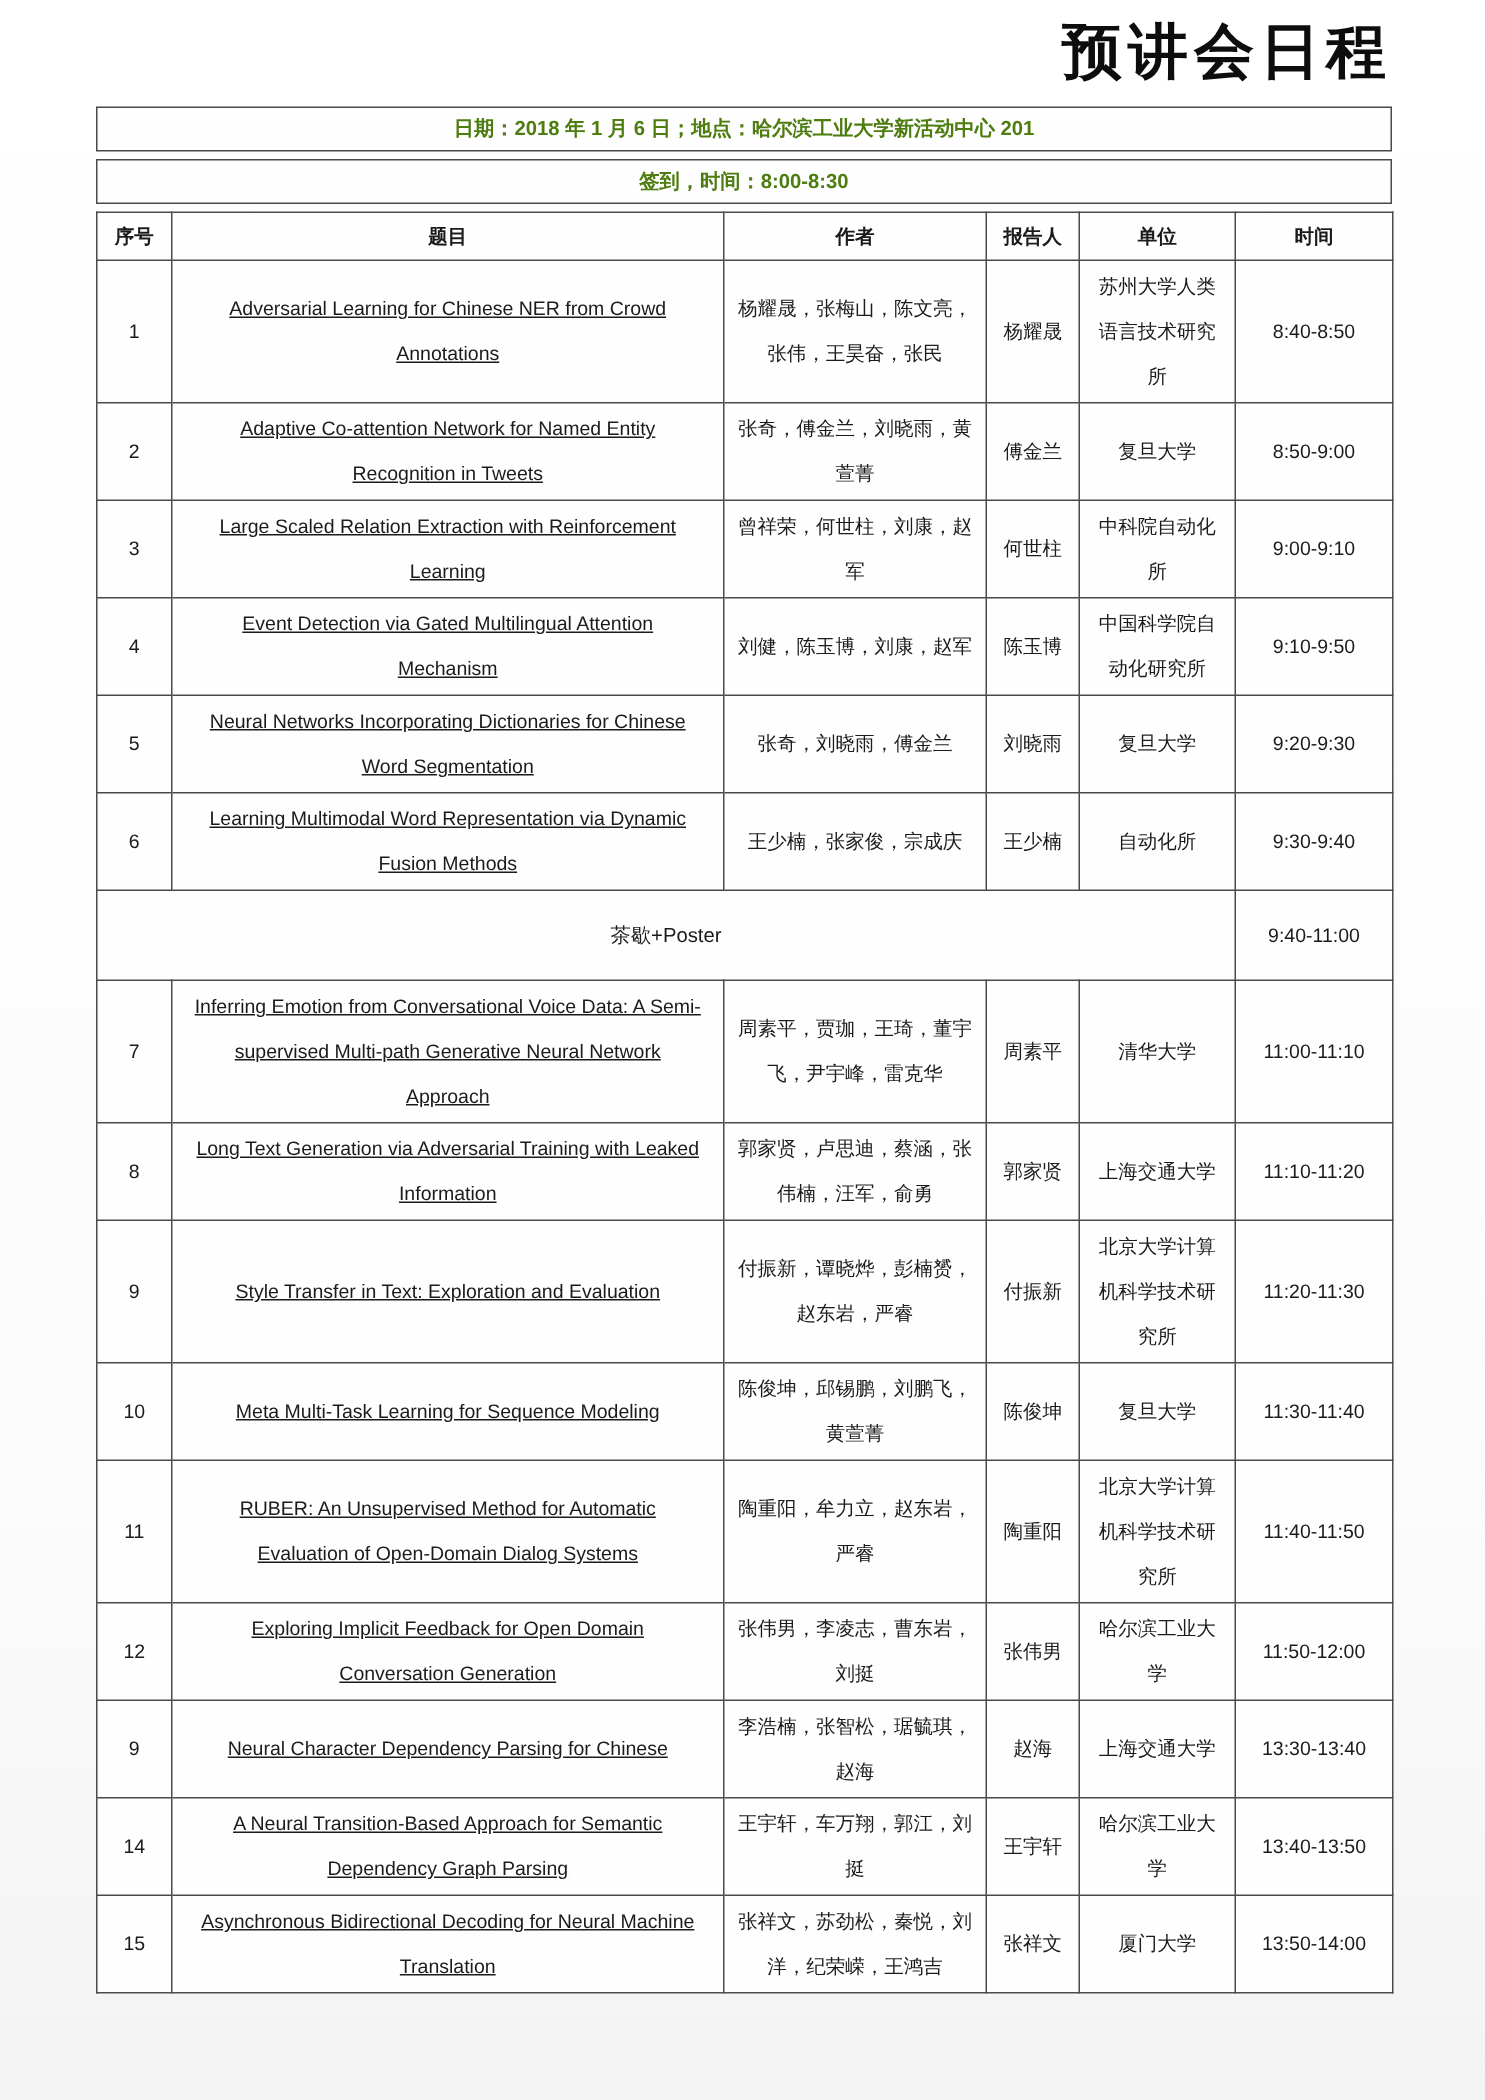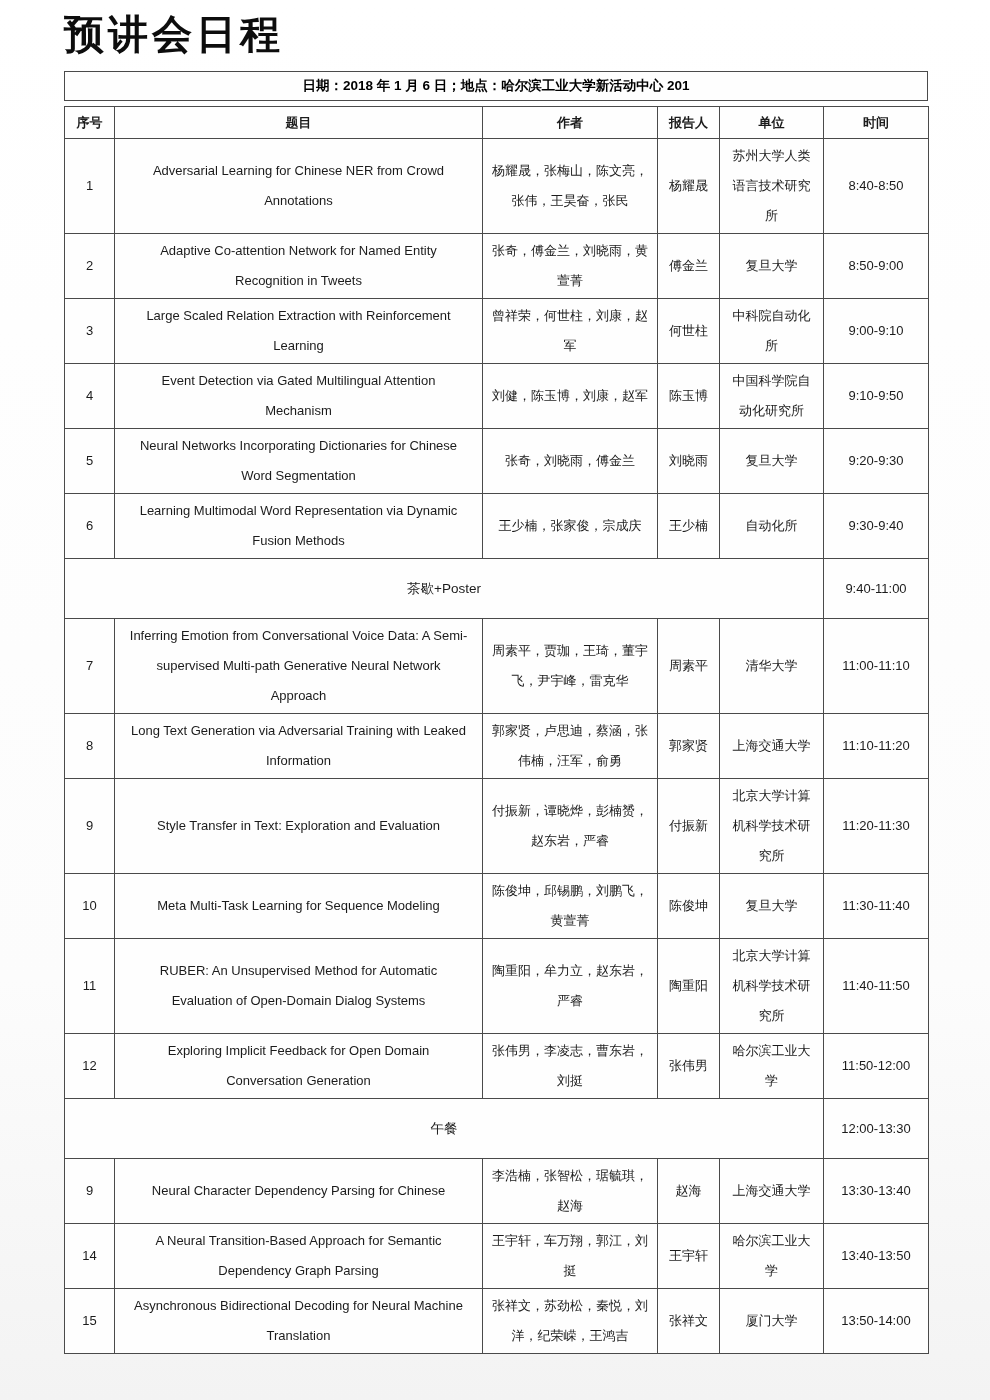--- a/index.html
+++ b/index.html
@@ -18,7 +18,7 @@
   .page-title {
     font-size: 40px;
     font-weight: bold;
-    text-align: left;
+    text-align: right;
     letter-spacing: 4px;
     color: #0d0d0d;
     margin: 2px 0 9px 0;

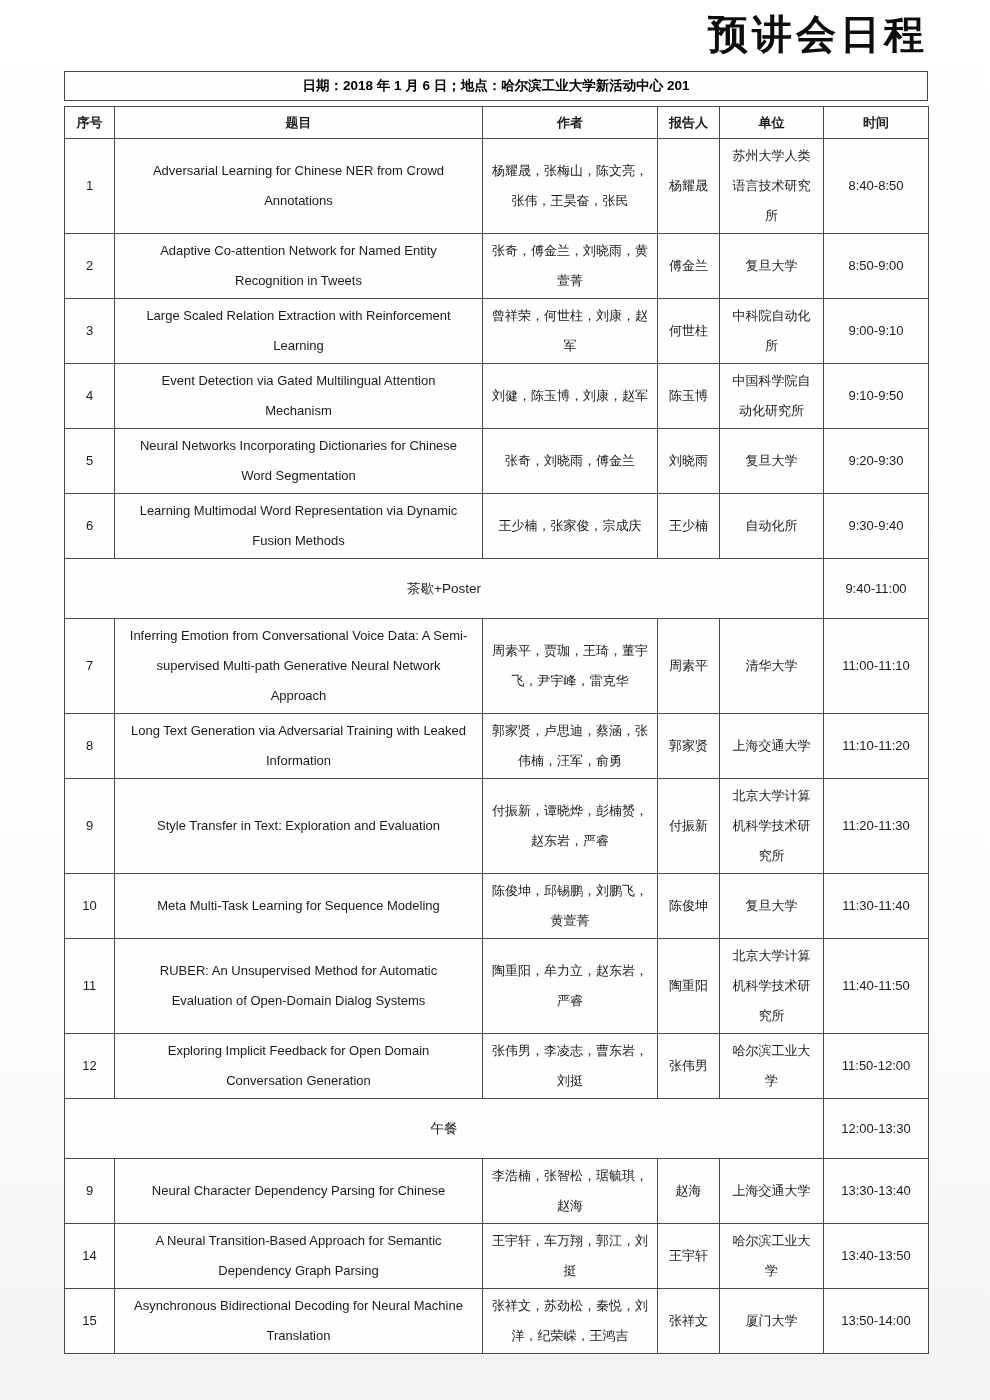--- a/index.html
+++ b/index.html
@@ -33,7 +33,7 @@
     font-weight: bold;
     margin-bottom: 5px;
     background: #fefefe;
-    color: #000000;
+    color: #4d7c0f;
   }
   table.schedule {
     width: 864px;

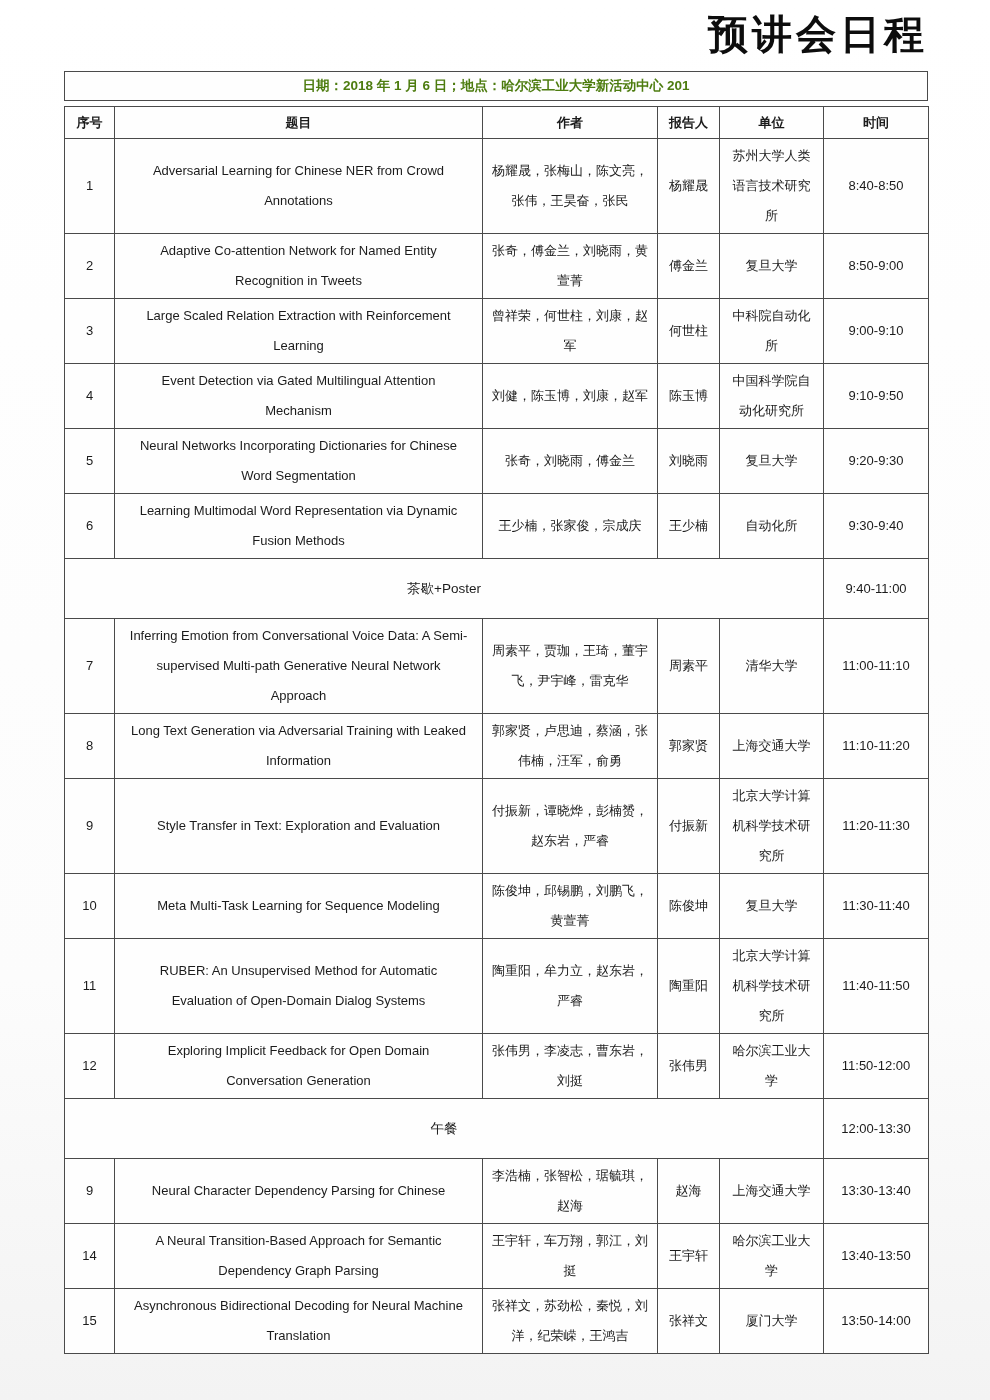--- a/index.html
+++ b/index.html
@@ -66,6 +66,7 @@
   <h1 class="page-title">预讲会日程</h1>
 
   <div class="info-bar">日期：2018 年 1 月 6 日；地点：哈尔滨工业大学新活动中心 201</div>
+  <div class="info-bar">签到，时间：8:00-8:30</div>
 
   <table class="schedule">
     <colgroup>

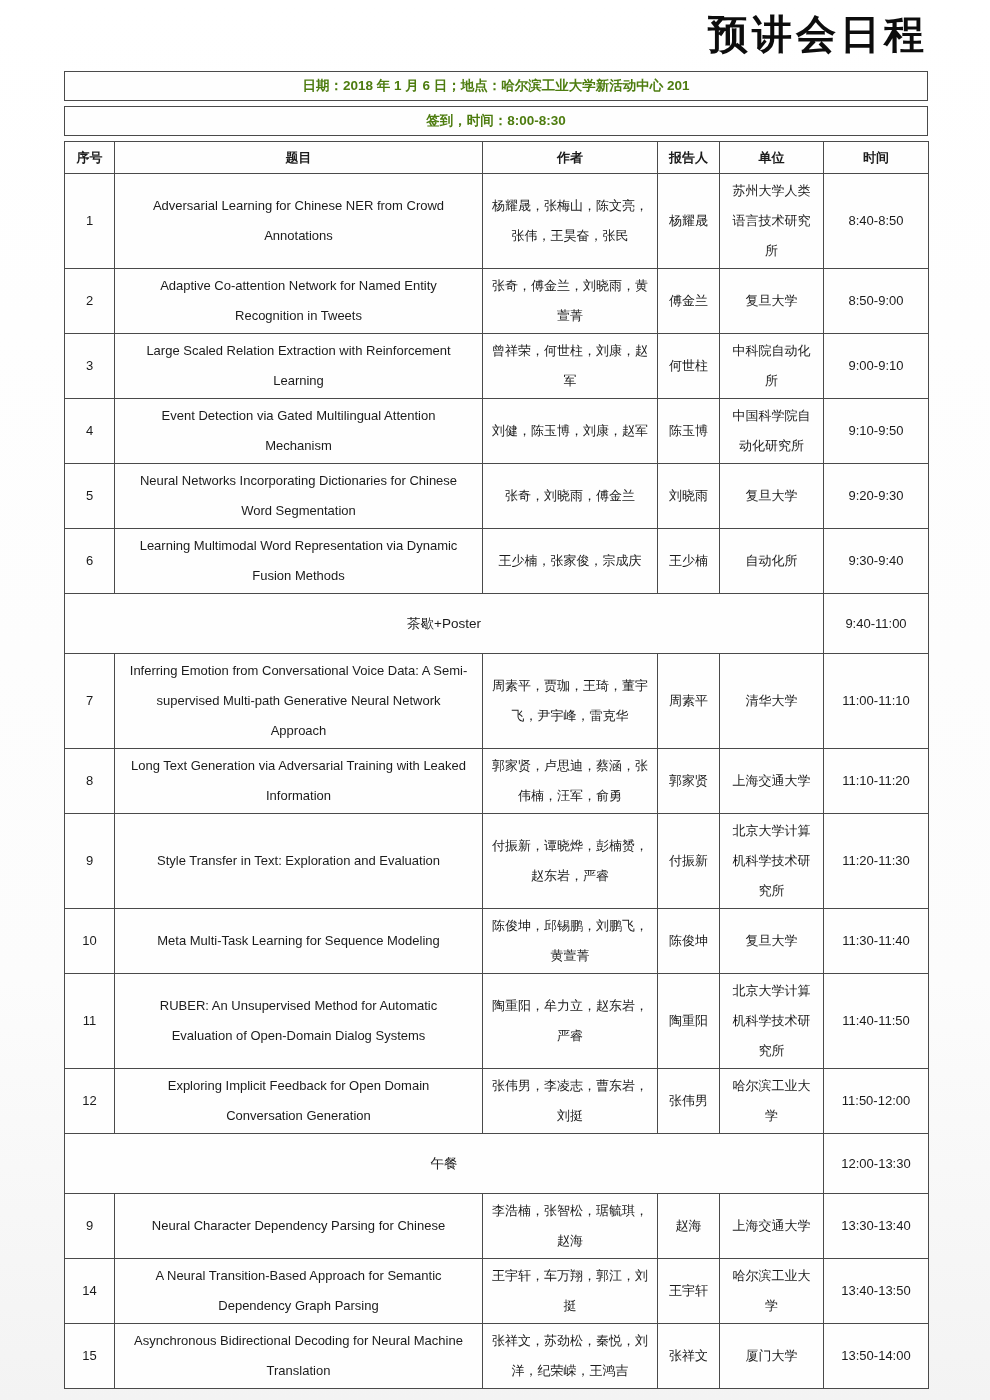--- a/index.html
+++ b/index.html
@@ -56,7 +56,7 @@
     height: 32px;
     line-height: normal;
   }
-  td.title-cell { padding: 2px 14px; }
+  td.title-cell { padding: 2px 14px; text-decoration: underline; }
   td.break-cell { height: 60px; font-size: 13.5px; }
 </style>
 </head>

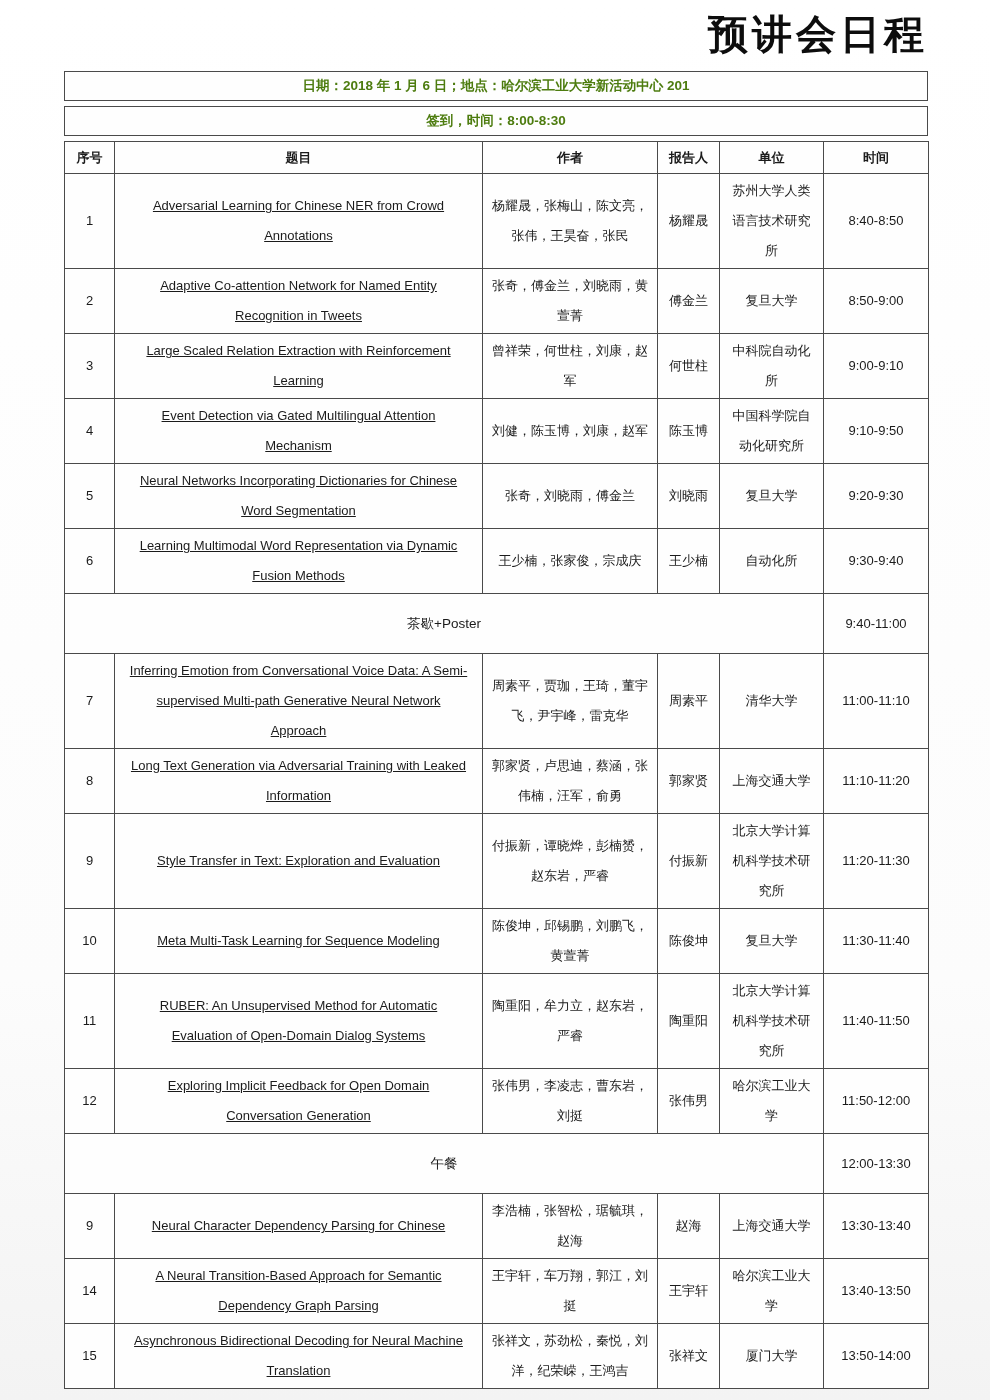--- a/index.html
+++ b/index.html
@@ -189,10 +189,6 @@
           <td class="time-cell">11:50-12:00</td>
         </tr>
         <tr>
-          <td class="break-cell" colspan="5">午餐</td>
-          <td class="time-cell">12:00-13:30</td>
-        </tr>
-        <tr>
           <td class="seq-cell">9</td>
           <td class="title-cell">Neural Character Dependency Parsing for Chinese</td>
           <td class="authors-cell">李浩楠，张智松，琚毓琪，赵海</td>

